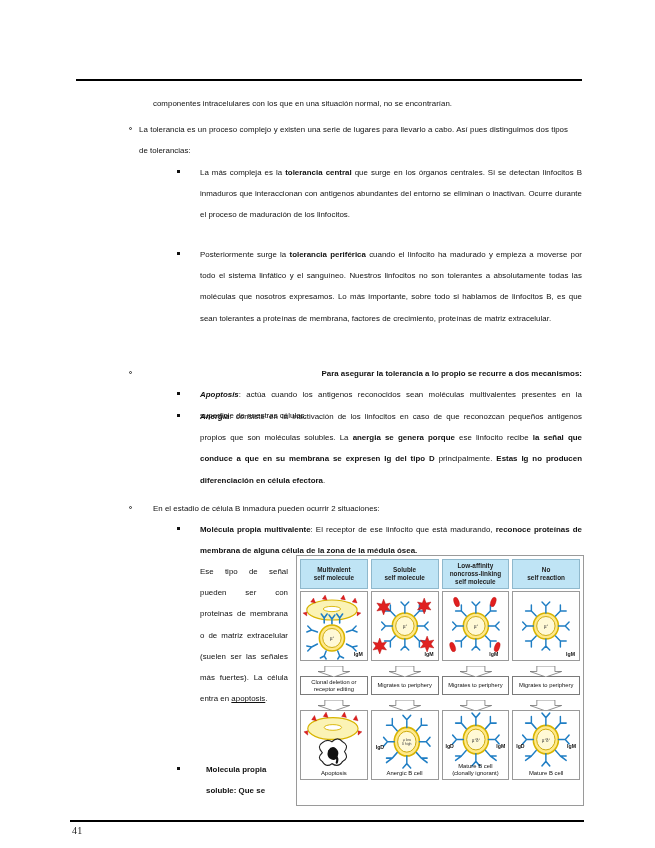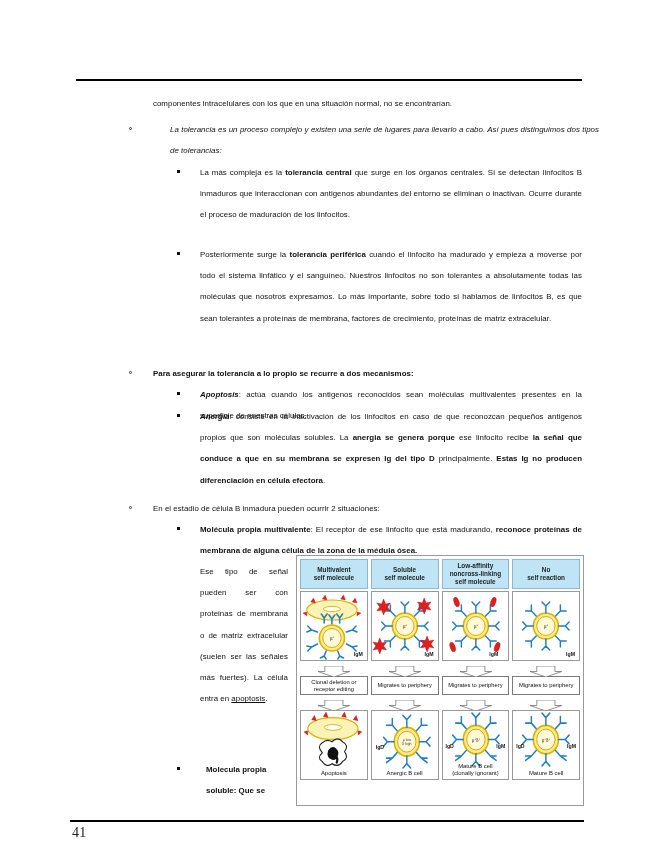--- a/index.html
+++ b/index.html
@@ -188,7 +188,7 @@
     </div>
 
     <div class="bullet circle" style="left:129px; top:99px;"></div>
-    <div class="para" style="left:170px; top:91px; width:429px;font-style:italic;">
+    <div class="para" style="left:139px; top:91px; width:429px;">
       <span>La tolerancia es un proceso complejo y existen una serie de lugares para llevarlo a cabo. Así pues distinguimos dos tipos de tolerancias:</span>
     </div>
 

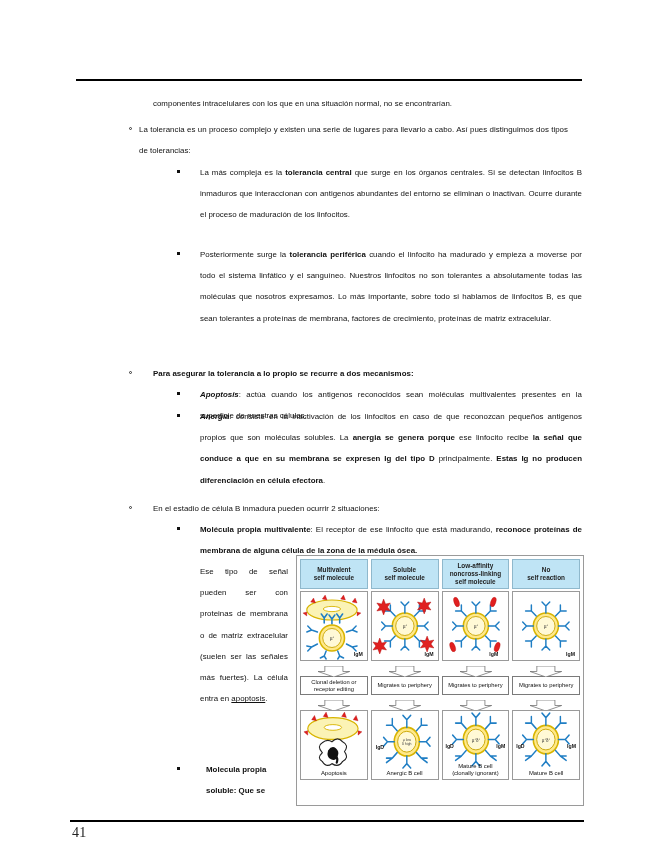--- a/index.html
+++ b/index.html
@@ -203,7 +203,7 @@
     </div>
 
     <div class="bullet circle" style="left:129px; top:343px;"></div>
-    <div class="para nojust" style="left:153px; top:335px; width:429px;">
+    <div class="para nojust" style="left:153px; top:335px; width:429px;text-align:right;">
       <b>Para asegurar la tolerancia a lo propio se recurre a dos mecanismos:</b>
     </div>
 

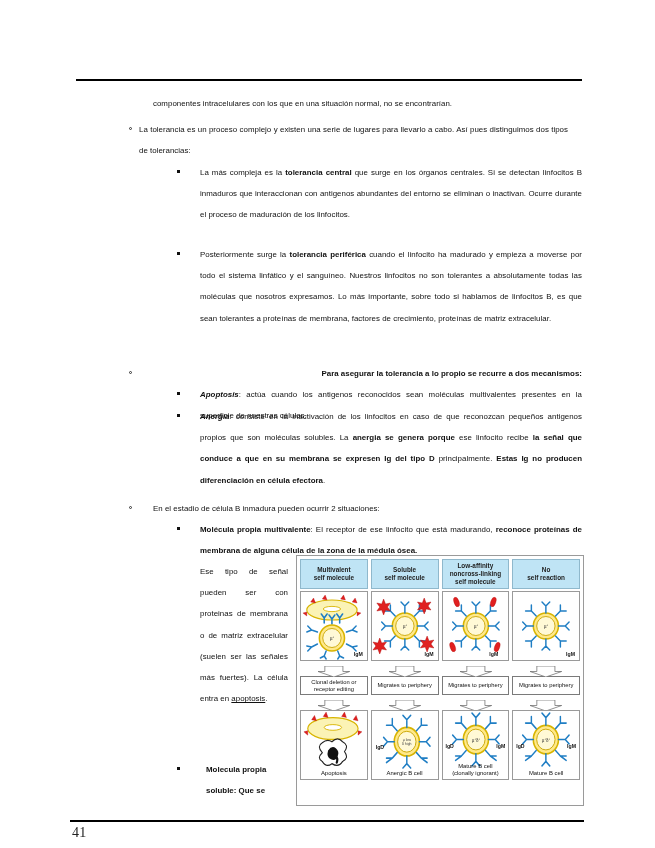--- a/index.html
+++ b/index.html
@@ -39,7 +39,7 @@
     position: absolute;
     left: 72px; top: 797px;
     font-family: "Liberation Serif", serif;
-    font-size: 14px;
+    font-size: 10px;
     color: #222;
     letter-spacing: 0.3px;
   }

